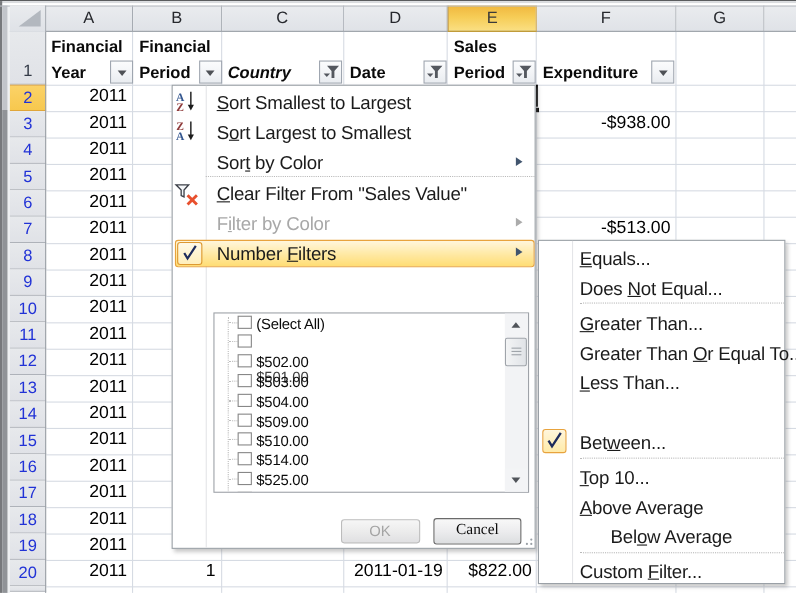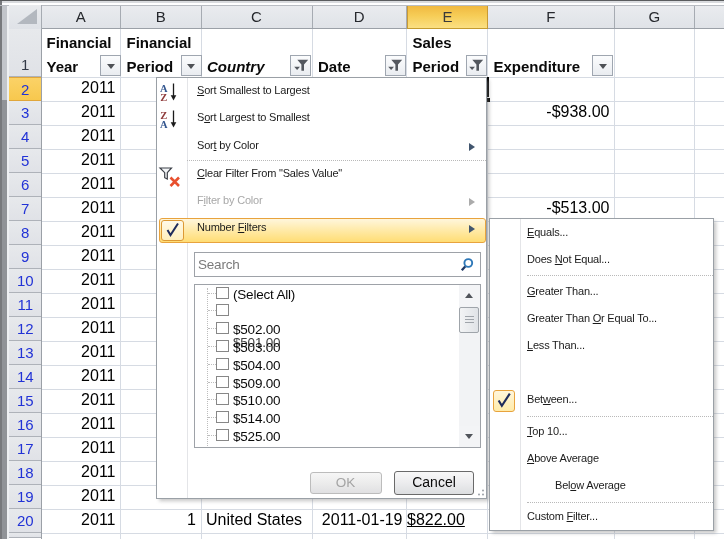--- a/index.html
+++ b/index.html
@@ -18,7 +18,7 @@
    background:linear-gradient(180deg,#fbfcfd,#f1f3f6 60%,#e9ecf0);}
  .menu{position:absolute;background:#fff;border:1px solid #9aa0a6;box-sizing:border-box;
    box-shadow:2.5px 2.5px 3.5px rgba(125,125,125,0.42);}
- .mitem{position:absolute;font-size:11px;letter-spacing:-0.2px;color:#1b1b1b;white-space:nowrap;}
+ .mitem{position:absolute;font-size:17px;letter-spacing:-0.2px;color:#1b1b1b;white-space:nowrap;}
  .marrow{position:absolute;width:0;height:0;border-style:solid;border-width:4.5px 0 4.5px 6px;
    border-color:transparent transparent transparent #41556e;}
  .dotsep{position:absolute;height:0;border-top:1px dotted #b9b9b9;}

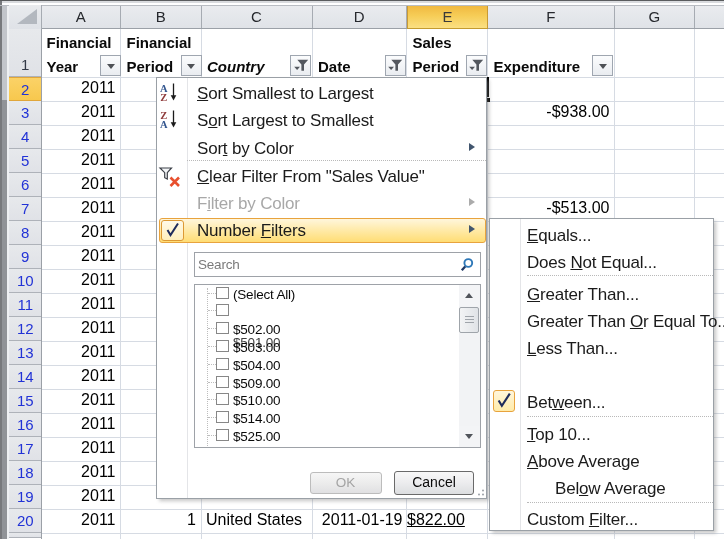--- a/index.html
+++ b/index.html
@@ -188,13 +188,6 @@
 <div class="marrow" style="left:312px;top:64.5px;"></div>
 <div class="marrow" style="left:312px;top:120px;border-left-color:#ababab;"></div>
 <div class="marrow" style="left:312px;top:147px;"></div>
-<div class="abs" style="left:37px;top:173.5px;width:286.5px;height:25px;border:1px solid #9ea2a8;box-sizing:border-box;background:#fff;">
-<div class="abs" style="left:3px;top:4px;font-size:13.5px;letter-spacing:-0.2px;color:#7a7a7a;">Search</div>
-<svg class="abs" style="right:5px;top:4.5px;" width="16" height="16" viewBox="0 0 16 16">
-<circle cx="9.3" cy="6" r="3.9" fill="none" stroke="#2e78b8" stroke-width="1.9"></circle>
-<line x1="6.2" y1="9.5" x2="2.8" y2="13.2" stroke="#1f3864" stroke-width="2.3"></line>
-        </svg>
-      </div>
 <div class="abs" style="left:37px;top:205.5px;width:286.5px;height:164.5px;border:1px solid #9ea2a8;box-sizing:border-box;background:#fff;overflow:hidden;">
 <div class="abs" style="left:12px;top:3px;width:1px;height:162px;border-left:1px dotted #bdbdbd;"></div>
 <div class="abs" style="left:13px;top:8.0px;width:8px;height:1px;border-top:1px dotted #bdbdbd;"></div>

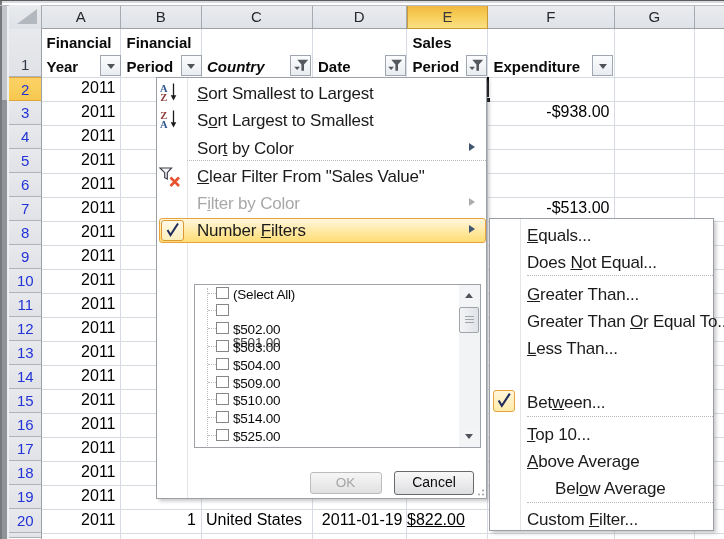--- a/index.html
+++ b/index.html
@@ -233,7 +233,7 @@
         </div>
 </div>
 <div class="abs" style="left:152.5px;top:394px;width:72px;height:22px;border:1px solid #bcbcbc;border-radius:3px;box-sizing:border-box;background:linear-gradient(180deg,#f6f6f6,#ececec 50%,#e0e0e2);color:#a4a4a4;font-size:13.5px;text-align:center;line-height:20px;">OK</div>
-<div class="abs" style="left:237px;top:393px;width:80px;height:23.5px;border:1.5px solid #6a6a6a;border-radius:3px;box-sizing:border-box;background:linear-gradient(180deg,#f8f8f8,#ececee 50%,#dcdee0);color:#0a0a0a;font-size:14px;text-align:center;line-height:20px;">Cancel</div>
+<div class="abs" style="left:237px;top:393px;width:80px;height:23.5px;border:1.5px solid #6a6a6a;border-radius:3px;box-sizing:border-box;background:linear-gradient(180deg,#f8f8f8,#ececee 50%,#dcdee0);color:#0a0a0a;font-size:14px;text-align:center;line-height:20px;font-family:Liberation Serif, serif;">Cancel</div>
 <svg class="abs" style="right:1px;bottom:1px;" width="9" height="9">
 <circle cx="7" cy="2.5" r="1" fill="#9aa0a6"></circle>
         <circle cx="7" cy="6.5" r="1" fill="#9aa0a6"></circle>

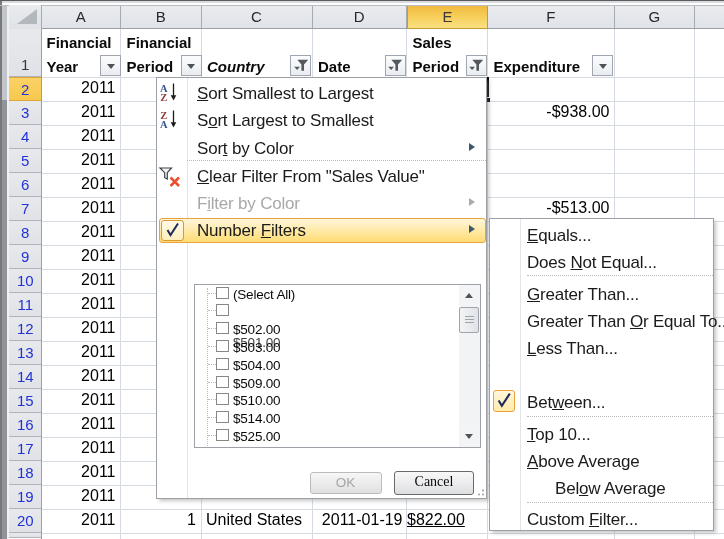--- a/index.html
+++ b/index.html
@@ -148,7 +148,6 @@
 <div class="cell" style="left:41.5px;width:74px;top:487.0px;text-align:right;">2011</div>
 <div class="cell" style="left:41.5px;width:74px;top:511.0px;text-align:right;">2011</div>
 <div class="cell" style="left:121px;width:75px;top:511.0px;text-align:right;">1</div>
-<div class="cell" style="left:206px;top:511.0px;">United States</div>
 <div class="cell" style="left:312.5px;width:90px;top:511.0px;text-align:right;">2011-01-19</div>
 <div class="cell" style="left:407px;width:76.5px;top:511.0px;text-decoration:underline;">$822.00</div>
 <div class="cell" style="left:488px;width:121.5px;top:103.0px;text-align:right;">-$938.00</div>

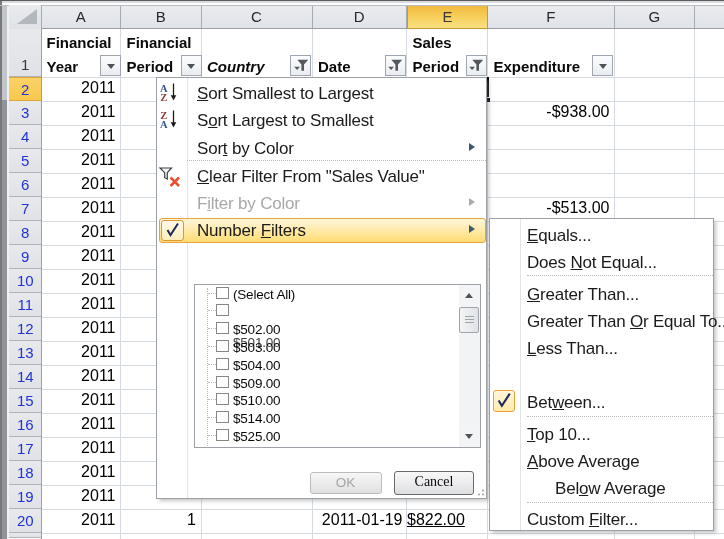--- a/index.html
+++ b/index.html
@@ -149,7 +149,7 @@
 <div class="cell" style="left:41.5px;width:74px;top:511.0px;text-align:right;">2011</div>
 <div class="cell" style="left:121px;width:75px;top:511.0px;text-align:right;">1</div>
 <div class="cell" style="left:312.5px;width:90px;top:511.0px;text-align:right;">2011-01-19</div>
-<div class="cell" style="left:407px;width:76.5px;top:511.0px;text-decoration:underline;">$822.00</div>
+<div class="cell" style="left:407px;width:76.5px;top:511.0px;text-align:right;">$822.00</div>
 <div class="cell" style="left:488px;width:121.5px;top:103.0px;text-align:right;">-$938.00</div>
 <div class="cell" style="left:488px;width:121.5px;top:199.0px;text-align:right;">-$513.00</div>
 <div class="abs" style="left:486.5px;top:76.5px;width:2.5px;height:20.5px;background:#000;"></div>

